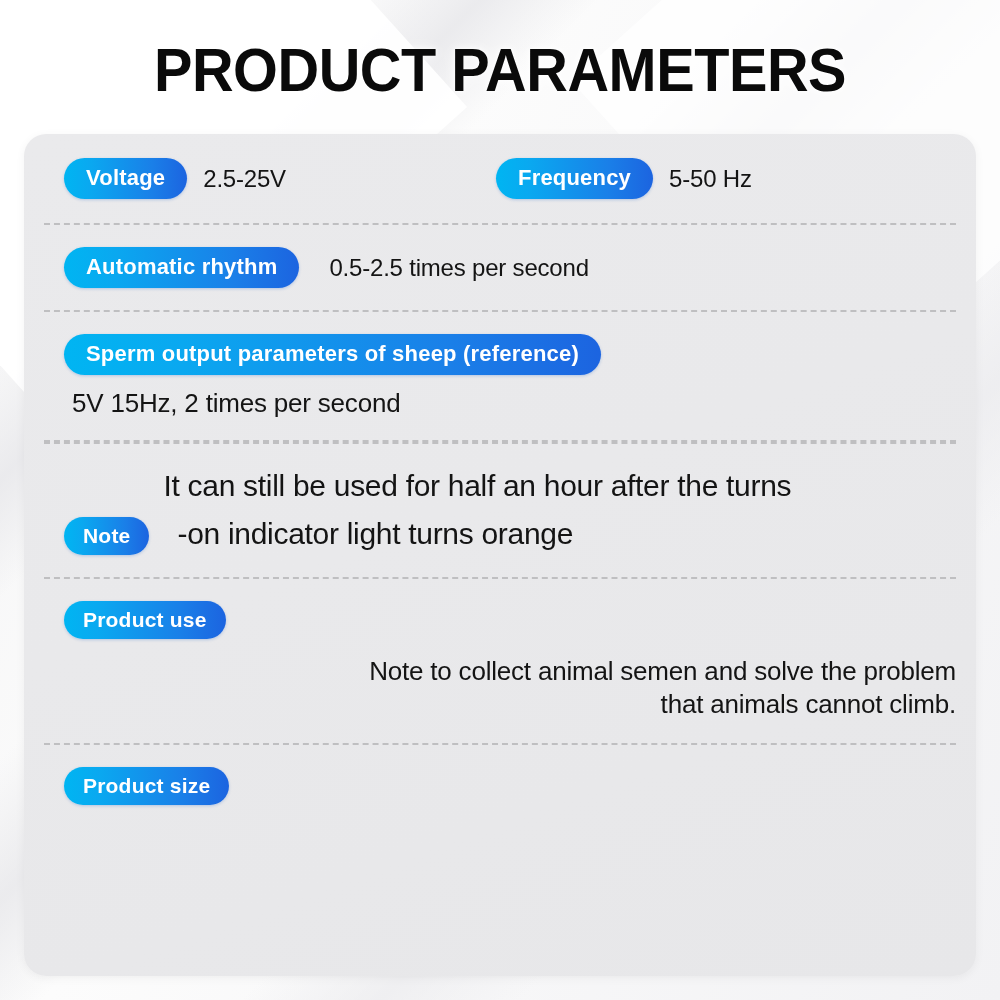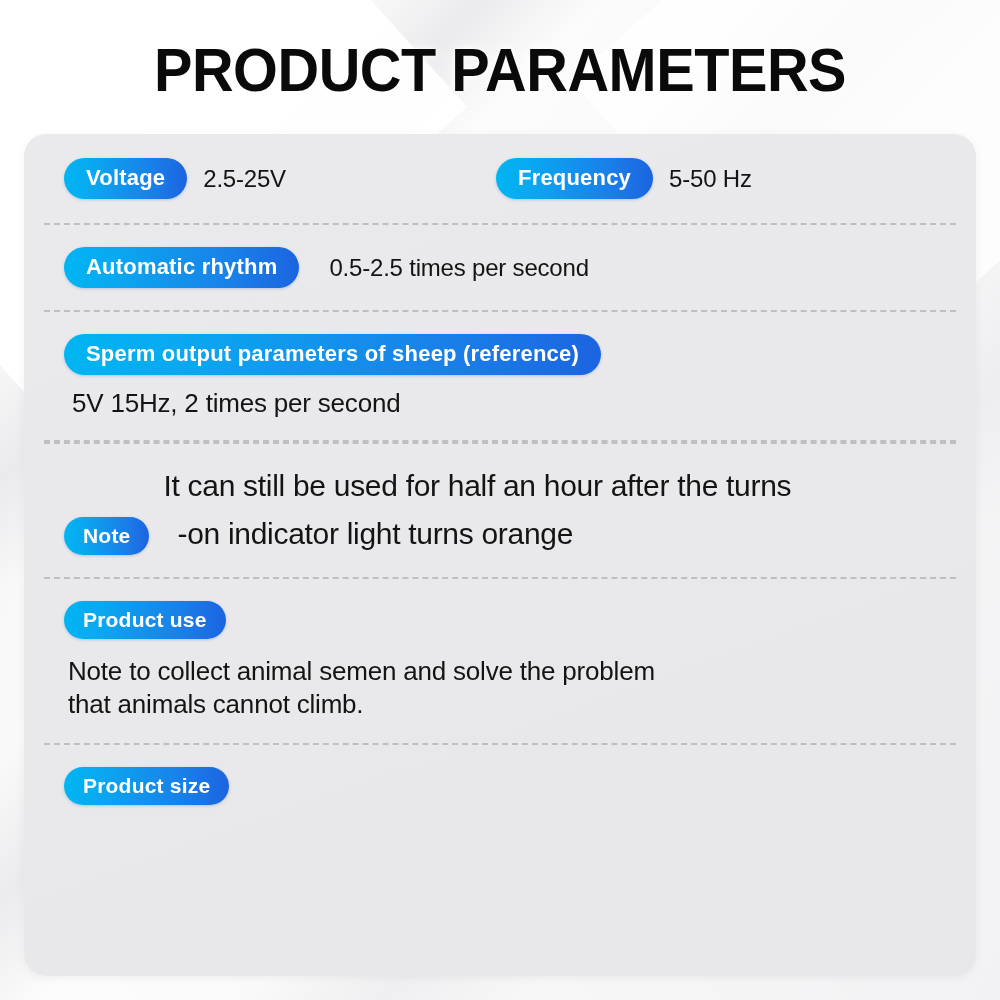--- a/index.html
+++ b/index.html
@@ -149,7 +149,7 @@
   #row-note   { padding-top: 22px; padding-bottom: 22px; }
   #row-note .row-line { align-items: flex-end; gap: 14px; }
   #row-note .pill { margin-top: 4px; }
-  #row-use    { padding-top: 22px; padding-bottom: 22px; }
+  #row-use    { padding-top: 22px; padding-bottom: 22px; text-align: right; }
   #row-use .use-value { margin-top: 16px; padding-left: 4px; }
   #row-size   { padding-top: 22px; }
   #row-size .size-value { margin-top: 12px; padding-left: 4px; }

